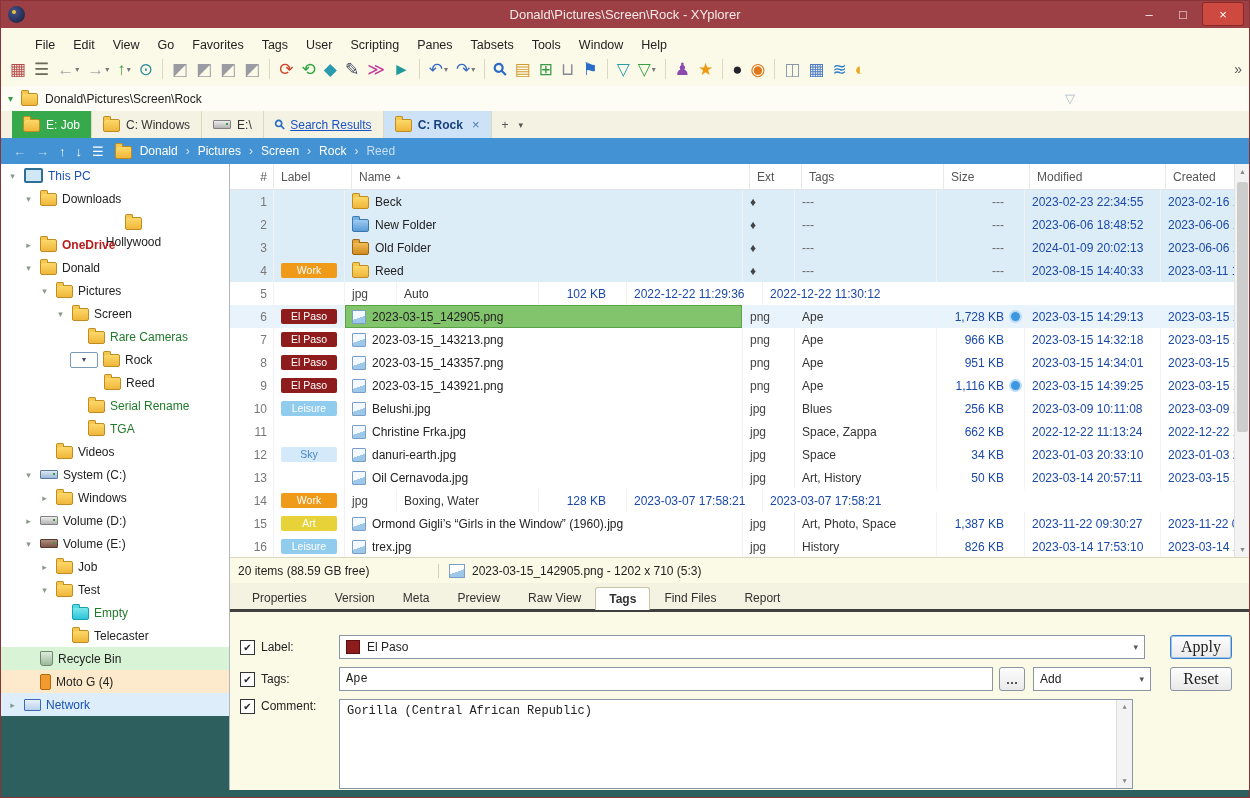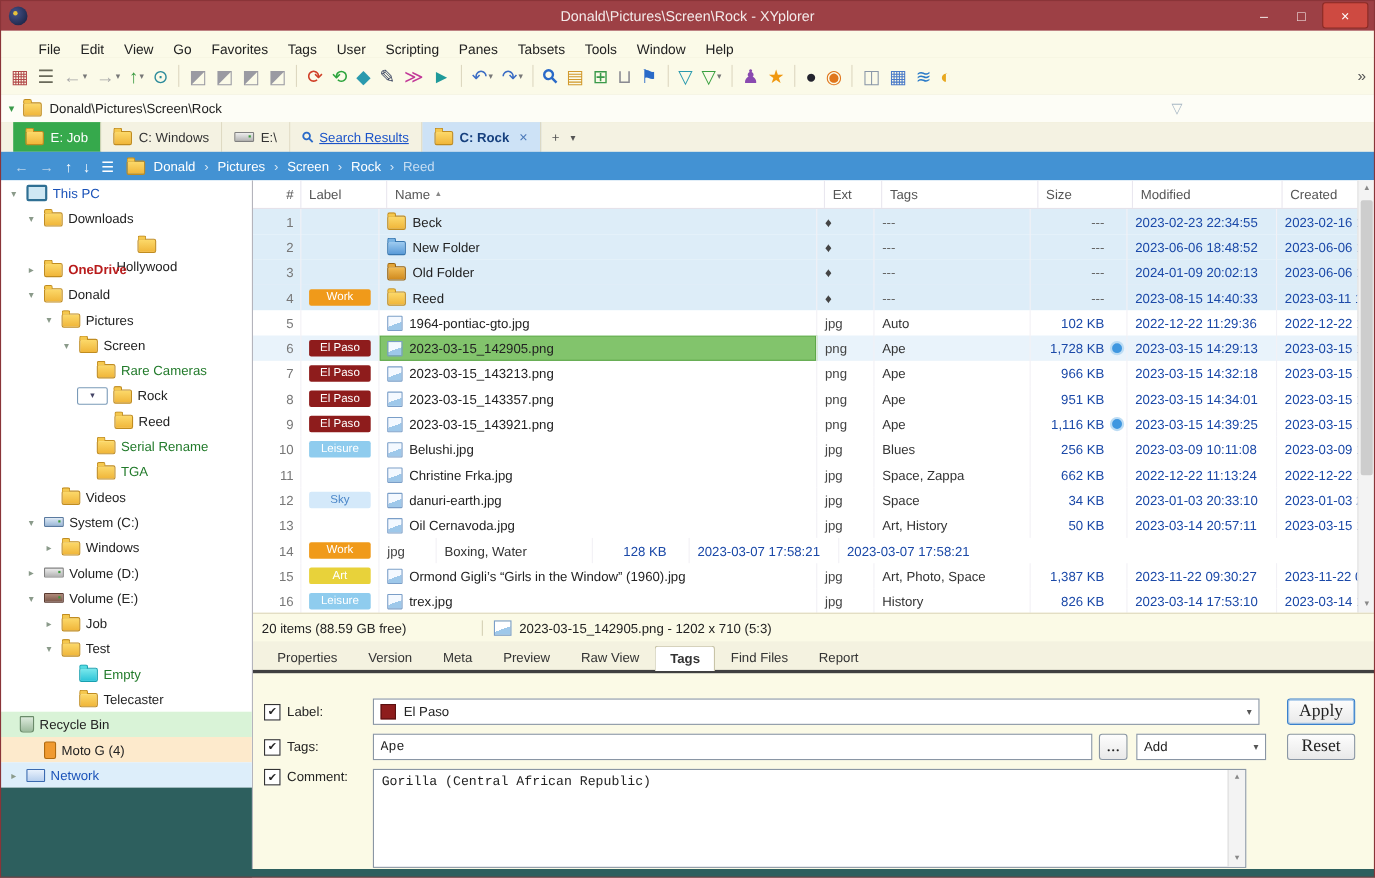--- a/index.html
+++ b/index.html
@@ -568,10 +568,6 @@
       <div class="lrow ">
         <div class="cell c0">5</div>
         <div class="cell c1"></div>
-        <div class="cell c2">
-          <span class="icon i-img"></span>
-          <span class="fname">1964-pontiac-gto.jpg</span>
-        </div>
         <div class="cell c3 ext">jpg</div>
         <div class="cell c4 tags">Auto</div>
         <div class="cell c5 size">

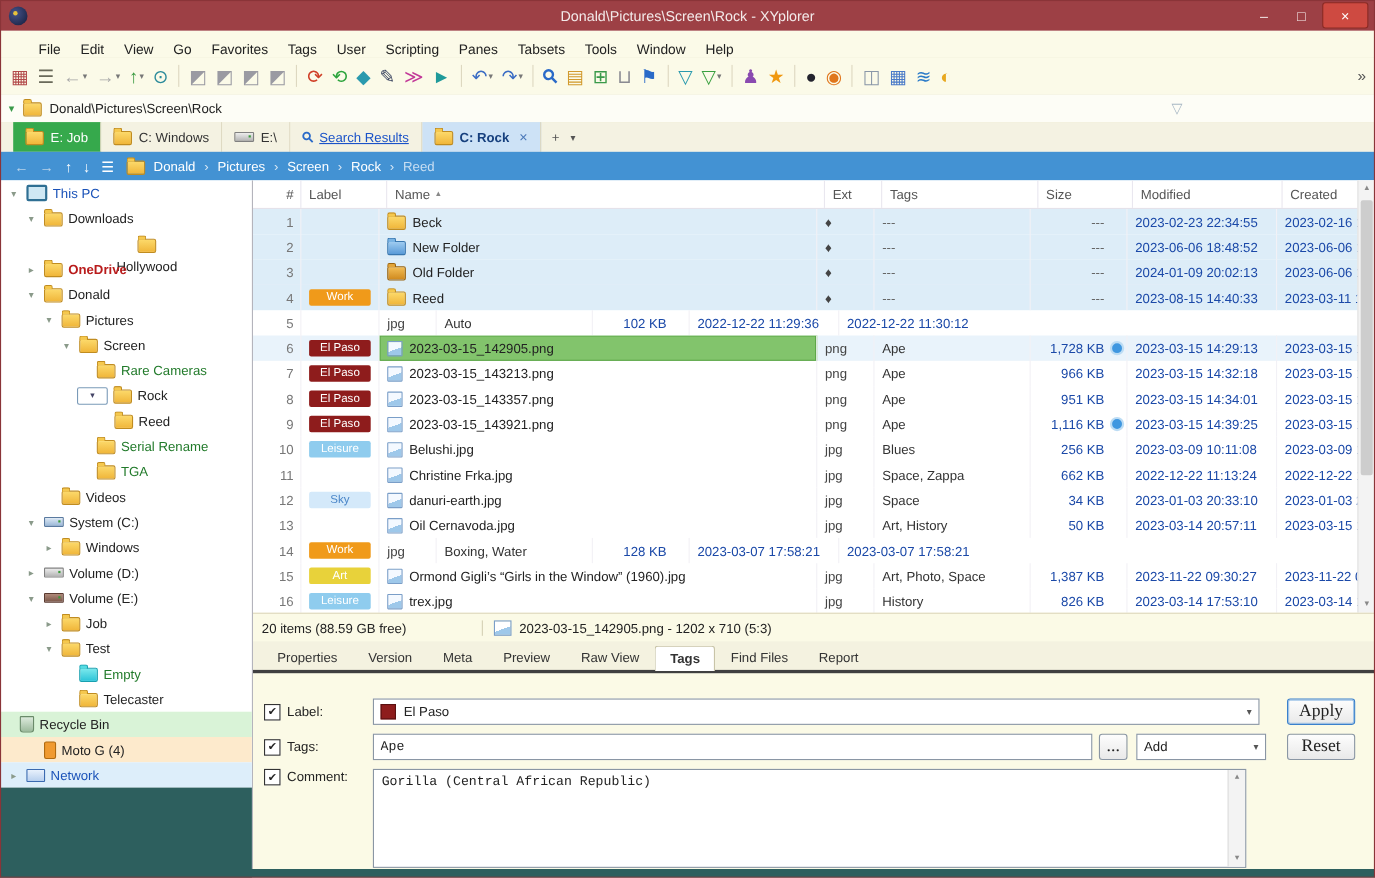--- a/index.html
+++ b/index.html
@@ -469,7 +469,7 @@
       <span class="icon i-folder"></span>
       <span class="tree-label">Telecaster</span>
     </div>
-    <div class="tree-row" style="background: rgb(217, 243, 215); ">
+    <div class="tree-row" style="background: rgb(217, 243, 215); padding-left: 22px;">
       <span class="exp"></span>
       <span class="icon i-recycle"></span>
       <span class="tree-label">Recycle Bin</span>

